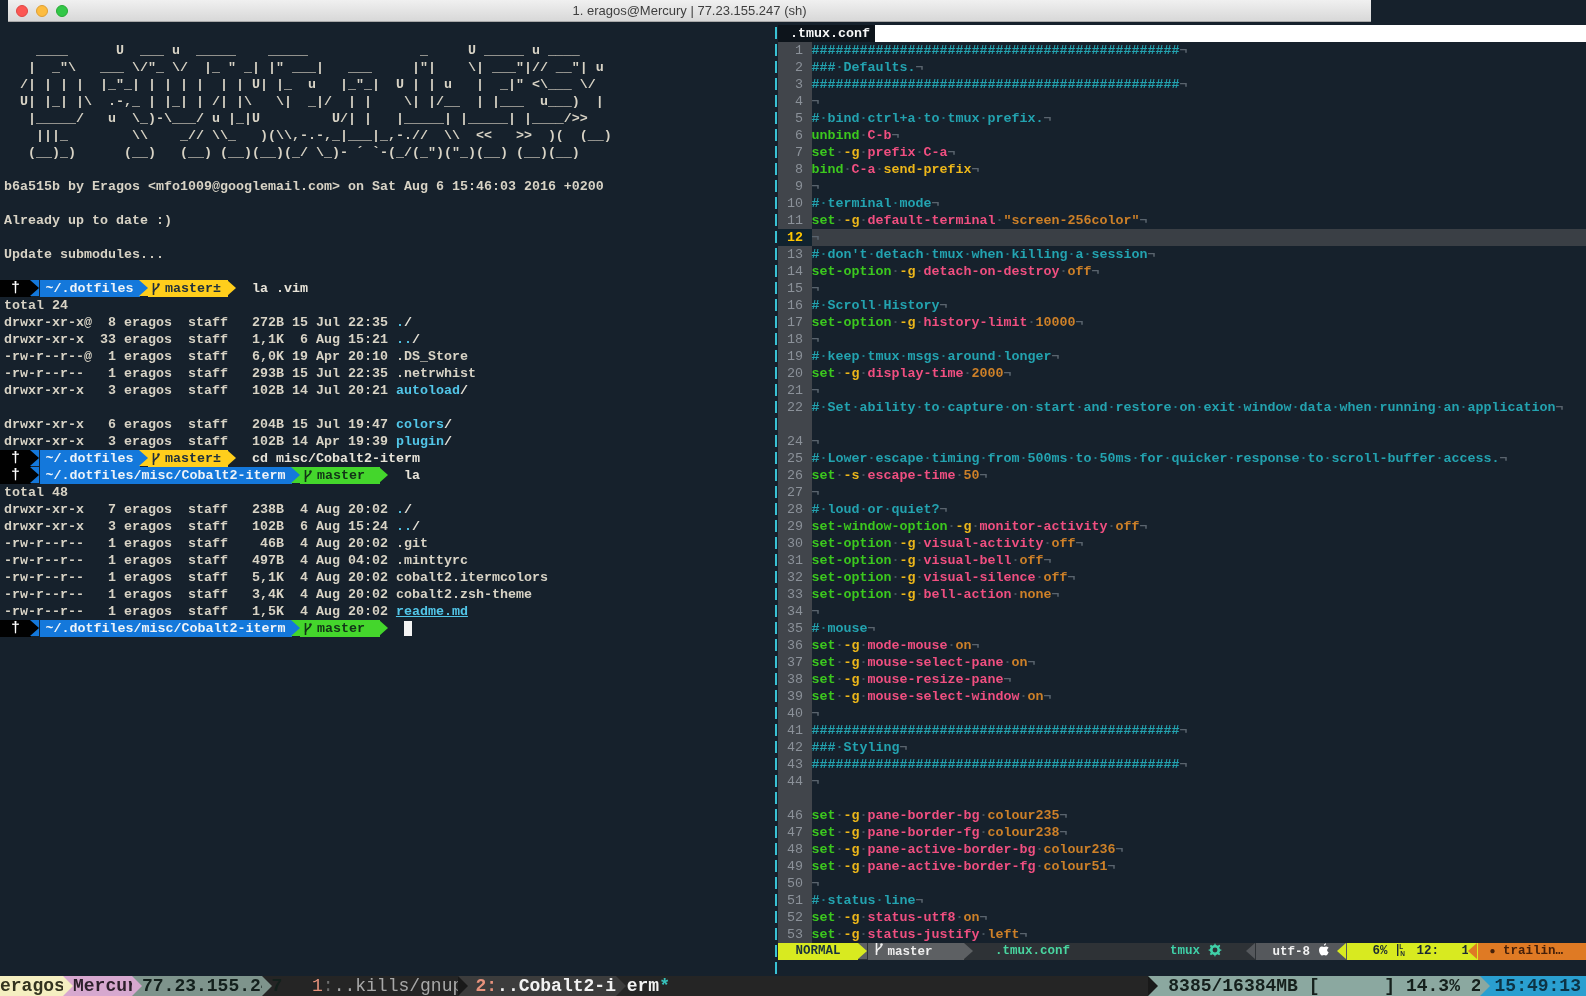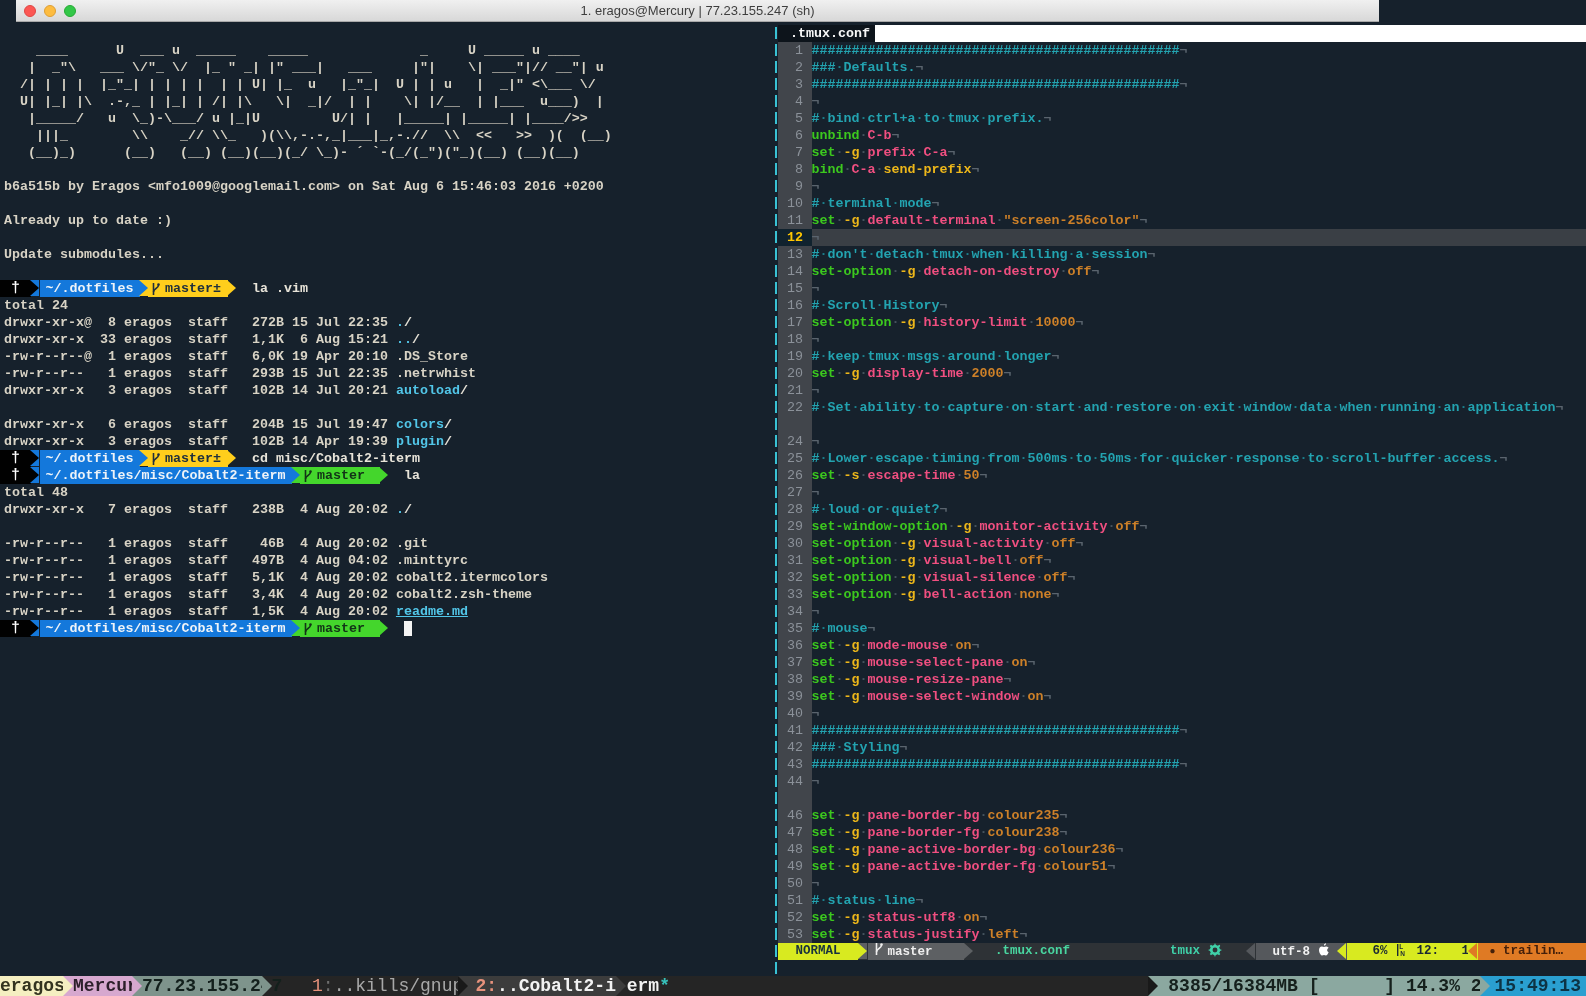--- a/index.html
+++ b/index.html
@@ -2,7 +2,7 @@
 <html><head><meta charset="utf-8"><style>
 *{margin:0;padding:0;box-sizing:border-box}
 html,body{width:1586px;height:996px;overflow:hidden;background:#16212c}
-#titlebar{position:absolute;left:16px;top:0;width:1363px;height:22px;
+#titlebar{position:absolute;left:8px;top:0;width:1363px;height:22px;
  background:linear-gradient(#f0f0f0,#d8d8d8);border-bottom:1px solid #a9a9a9}
 .tl{position:absolute;top:5px;width:12px;height:12px;border-radius:6px}
 #title{position:absolute;left:0;right:0;top:3px;text-align:center;

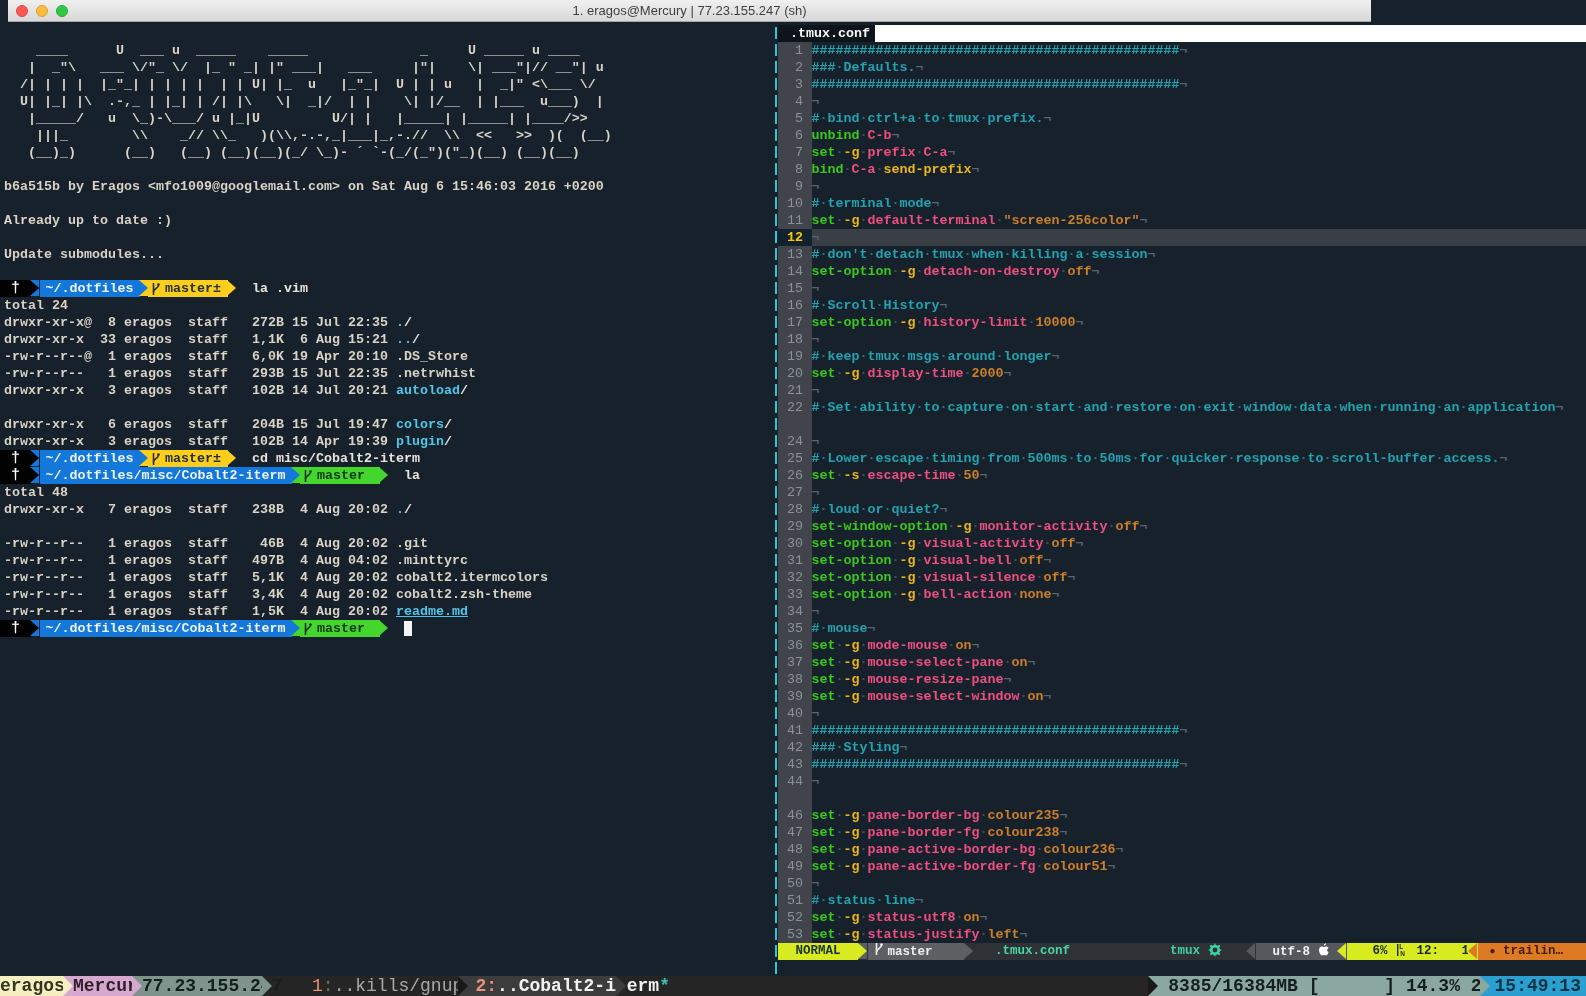--- a/index.html
+++ b/index.html
@@ -87,6 +87,7 @@
 <div class="lrow" style="top:445px"></div>
 <div class="lrow" style="top:462px">total 48</div>
 <div class="lrow" style="top:479px">drwxr-xr-x   7 eragos  staff   238B  4 Aug 20:02 <span class="dir">.</span><span class="wh">/</span></div>
+<div class="lrow" style="top:496px">drwxr-xr-x   3 eragos  staff   102B  6 Aug 15:24 <span class="dir">..</span><span class="wh">/</span></div>
 <div class="lrow" style="top:513px">-rw-r--r--   1 eragos  staff    46B  4 Aug 20:02 .git</div>
 <div class="lrow" style="top:530px">-rw-r--r--   1 eragos  staff   497B  4 Aug 04:02 .minttyrc</div>
 <div class="lrow" style="top:547px">-rw-r--r--   1 eragos  staff   5,1K  4 Aug 20:02 cobalt2.itermcolors</div>

